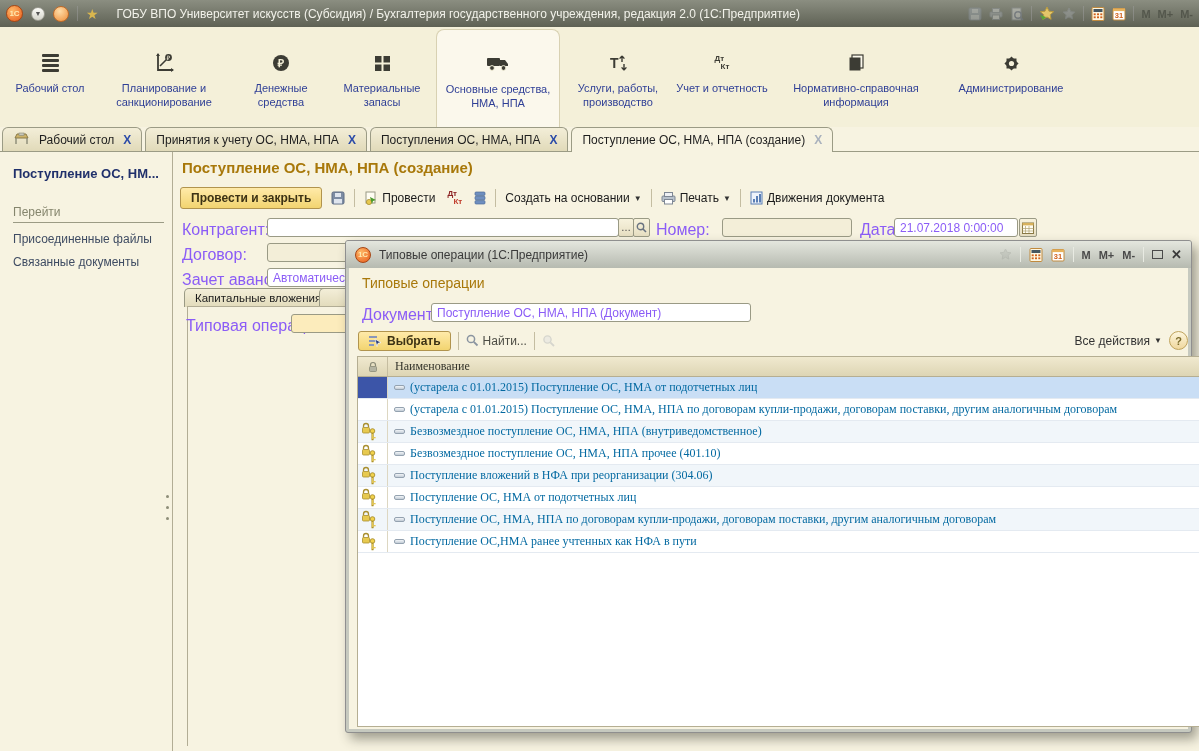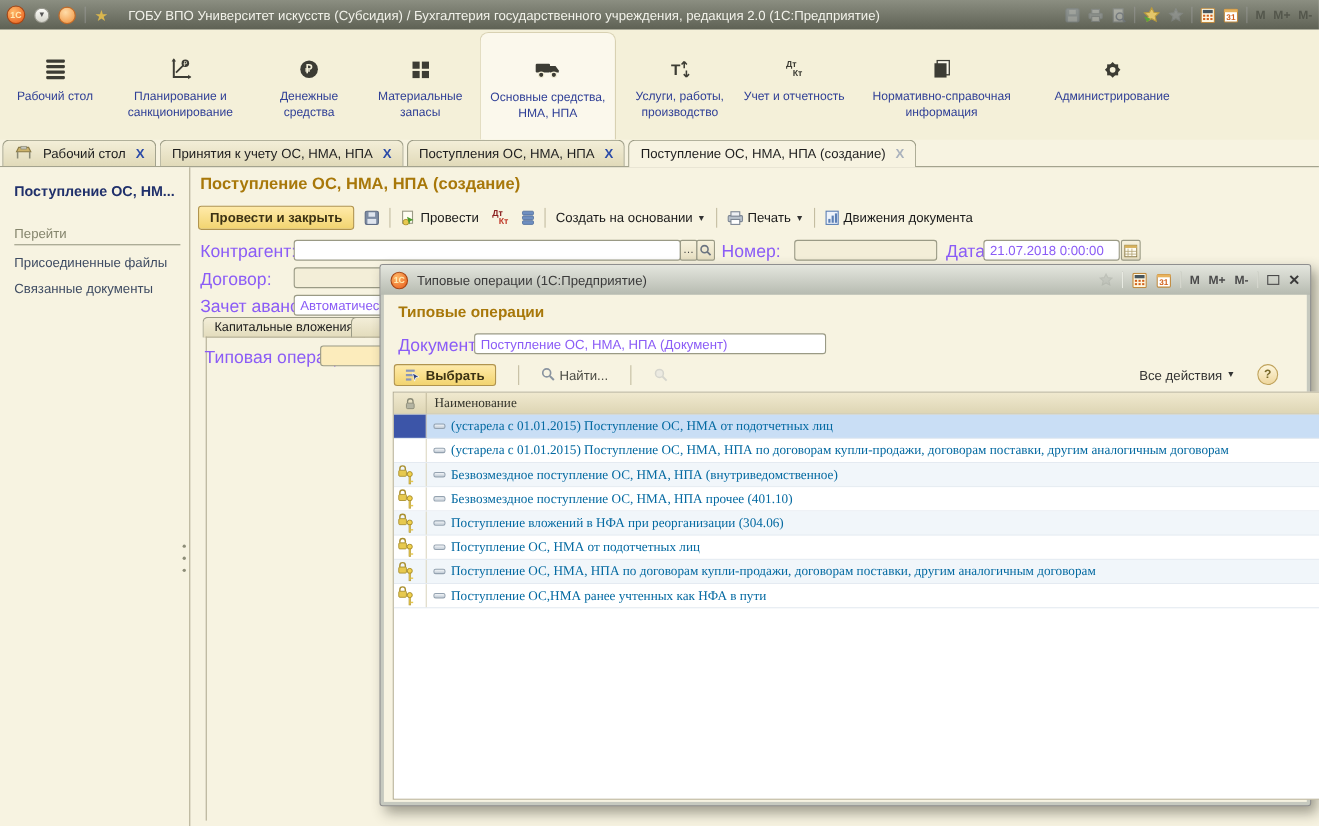--- a/index.html
+++ b/index.html
@@ -85,7 +85,7 @@
 .closex{color:#3a3a3a;font-weight:bold;font-size:13px;cursor:pointer;}
 .sep-m{width:1px;height:15px;background:#999c92;border-right:1px solid #e8eae2;}
 .m-content{position:absolute;left:3px;right:3px;top:27px;bottom:3px;background:#f7f3e1;}
-.m-header{position:absolute;left:13px;top:7px;font-size:14px;font-weight:bold;color:#a8780a;}
+.m-header{position:absolute;left:13px;top:7px;font-size:14px;font-weight:normal;color:#a8780a;}
 .m-toolbar{position:absolute;left:9px;top:61px;right:26px;height:23px;display:flex;align-items:center;gap:20px;
   font-size:12px;color:#333;justify-content:flex-end;}
 .btn-select{display:flex;align-items:center;gap:5px;background:linear-gradient(#ffeaa9,#f2d470);

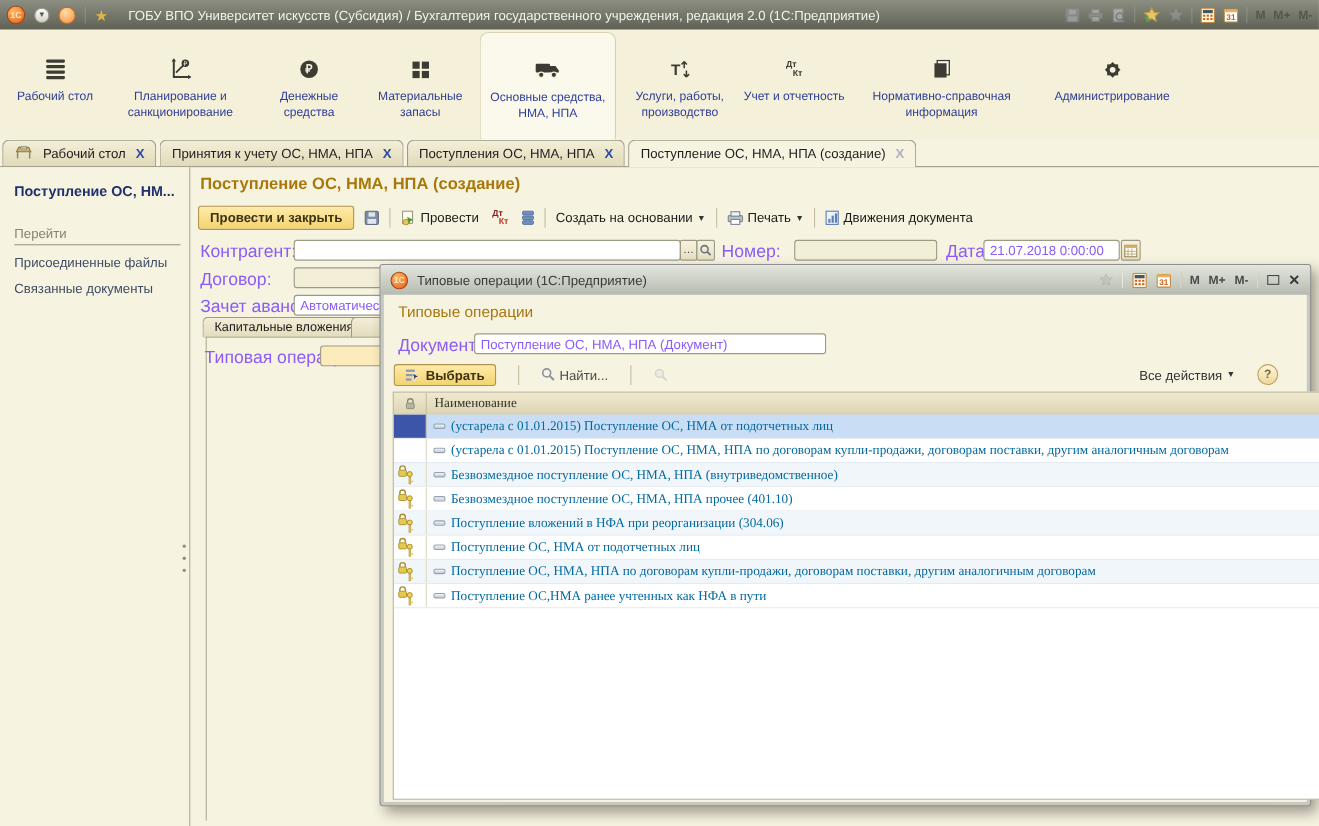--- a/index.html
+++ b/index.html
@@ -86,7 +86,7 @@
 .sep-m{width:1px;height:15px;background:#999c92;border-right:1px solid #e8eae2;}
 .m-content{position:absolute;left:3px;right:3px;top:27px;bottom:3px;background:#f7f3e1;}
 .m-header{position:absolute;left:13px;top:7px;font-size:14px;font-weight:normal;color:#a8780a;}
-.m-toolbar{position:absolute;left:9px;top:61px;right:26px;height:23px;display:flex;align-items:center;gap:20px;
+.m-toolbar{position:absolute;left:9px;top:61px;right:0;height:23px;display:flex;align-items:center;gap:7px;
   font-size:12px;color:#333;justify-content:flex-end;}
 .btn-select{display:flex;align-items:center;gap:5px;background:linear-gradient(#ffeaa9,#f2d470);
   border:1px solid #b1944e;border-radius:3px;padding:2px 9px;font-weight:bold;color:#3c3214;font-size:12px;cursor:pointer;}

